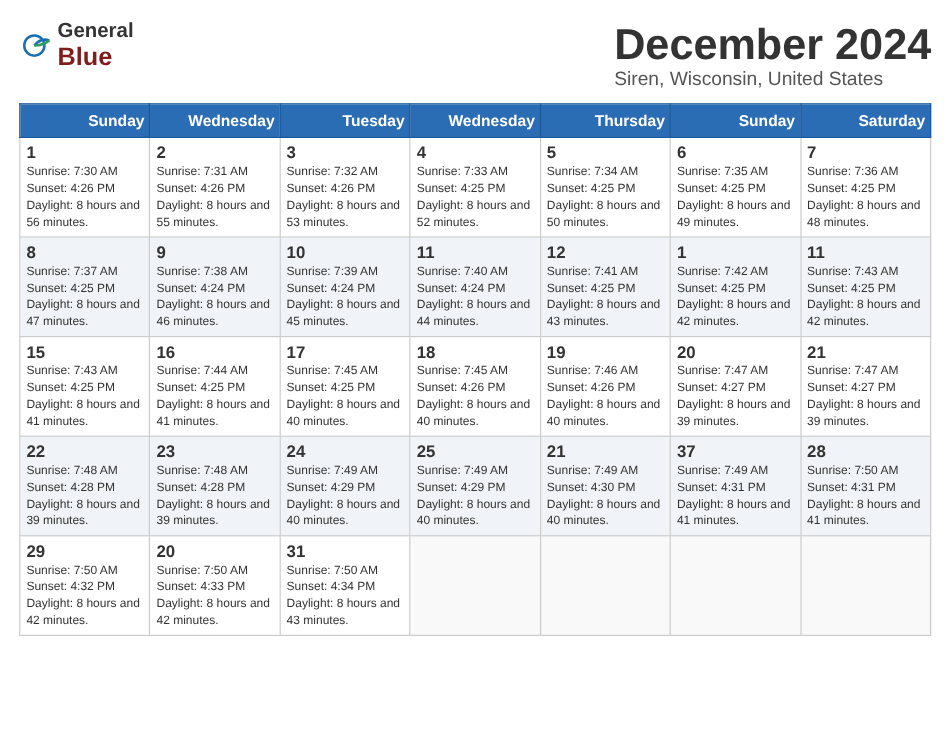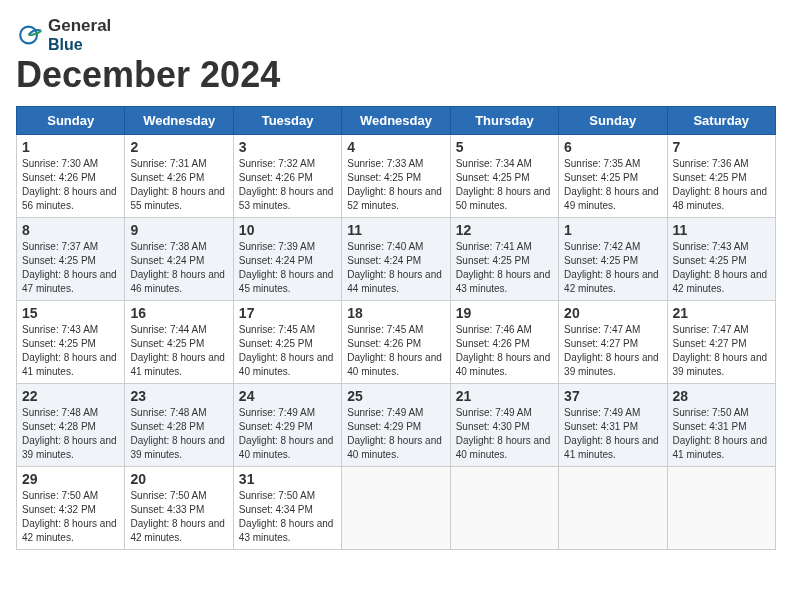--- a/index.html
+++ b/index.html
@@ -15,7 +15,6 @@
       justify-content: space-between;
       align-items: flex-start;
       margin-bottom: 10px;
-      flex-direction: column;
     }
     .logo {
       display: flex;

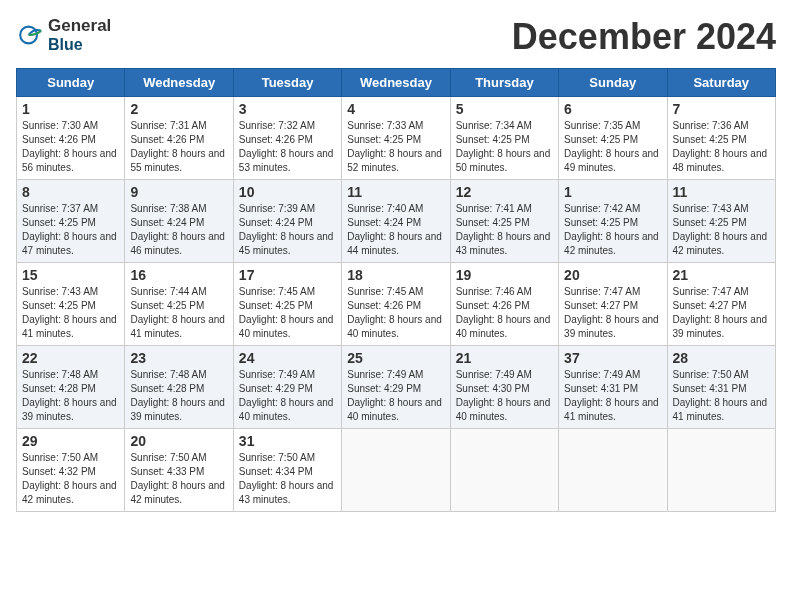--- a/index.html
+++ b/index.html
@@ -89,7 +89,7 @@
     </svg>
     <div>
       <span style="font-size:17px;font-weight:bold;color:#333;">General</span><br>
-      <span style="font-size:16px;font-weight:bold;color:#0c4a6e;">Blue</span>
+      <span style="font-size:21px;font-weight:bold;color:#7f1d1d;">Blue</span>
     </div>
   </div>
   <div class="title-area">

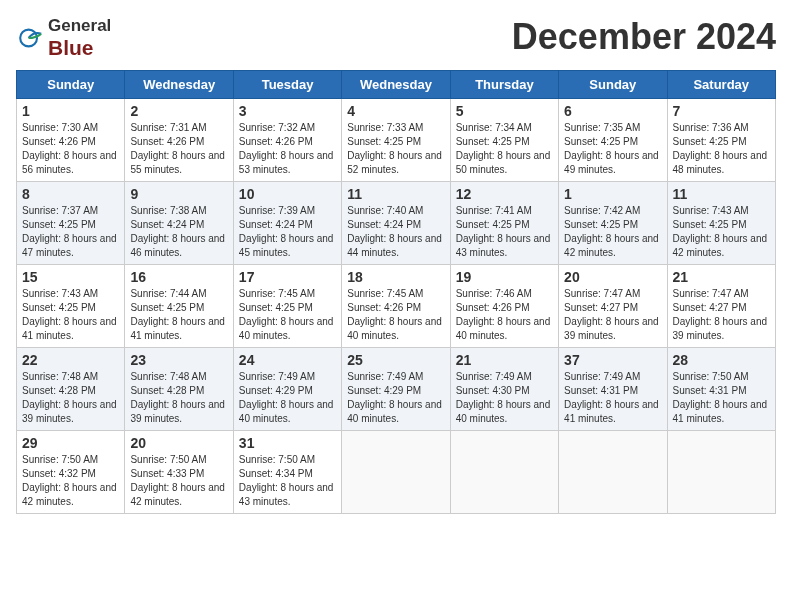--- a/index.html
+++ b/index.html
@@ -94,6 +94,7 @@
   </div>
   <div class="title-area">
     <div class="month-title">December 2024</div>
+    <div class="location-title">Siren, Wisconsin, United States</div>
   </div>
 </div>
 

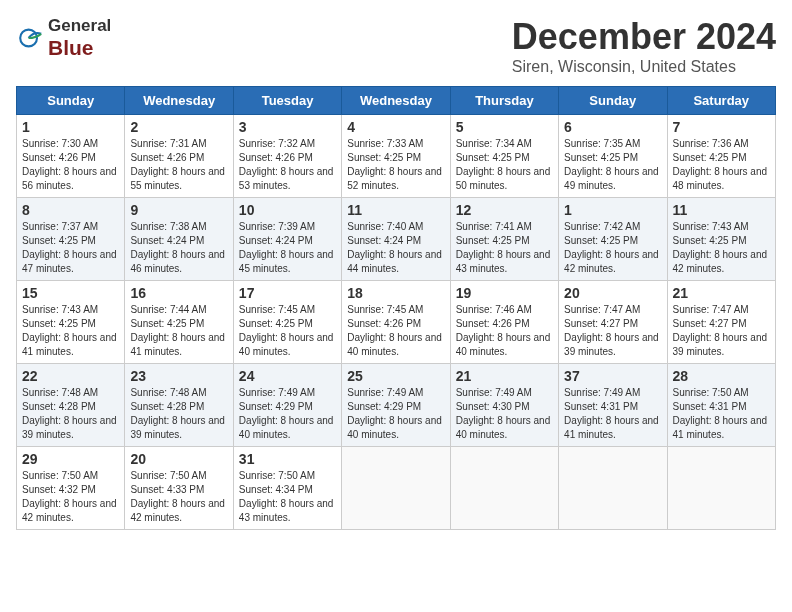--- a/index.html
+++ b/index.html
@@ -45,7 +45,7 @@
       background-color: #2a6db5;
       color: #fff;
       padding: 6px 4px;
-      text-align: center;
+      text-align: right;
       font-size: 13px;
       font-weight: bold;
       border: 1px solid #1a5a9a;

